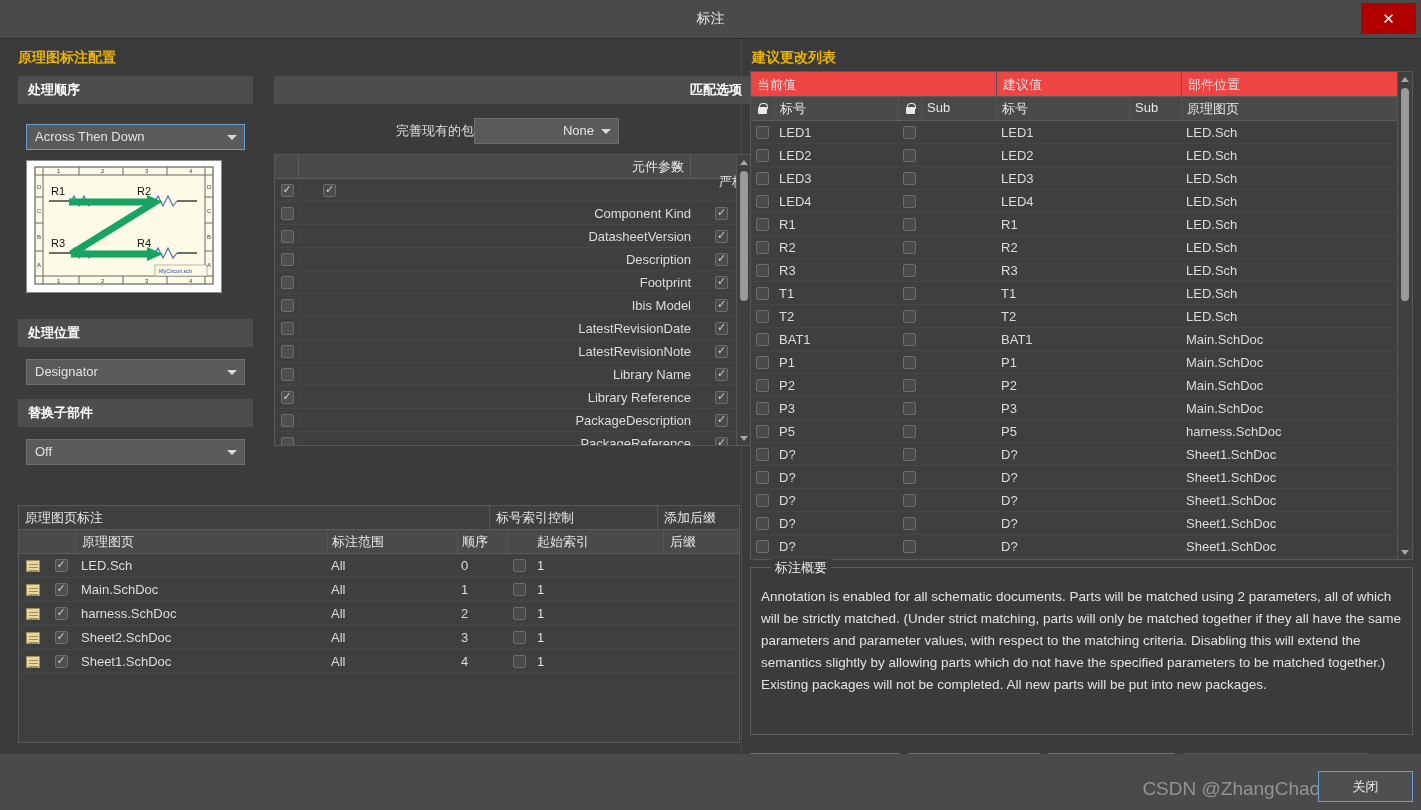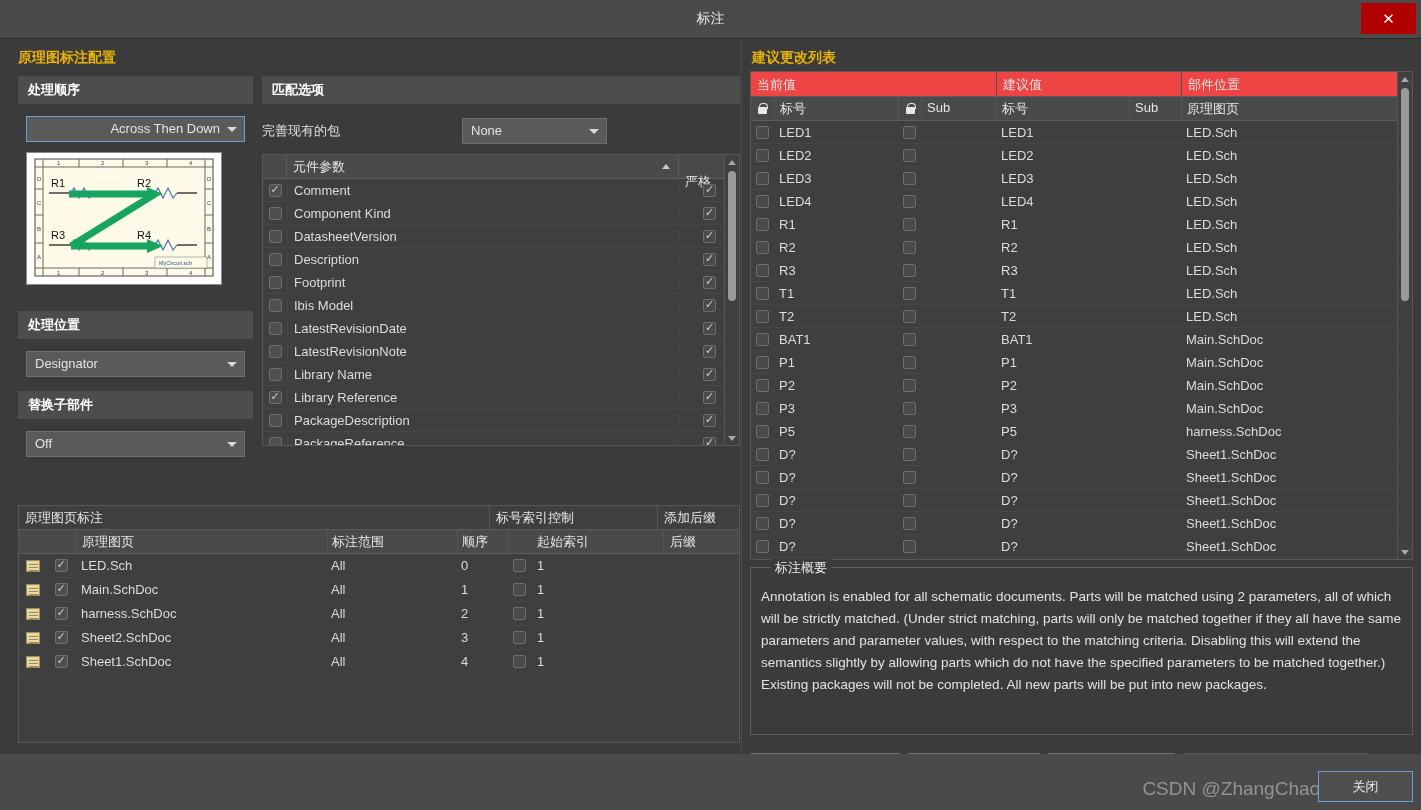--- a/index.html
+++ b/index.html
@@ -47,7 +47,7 @@
   }
 
   .col-left { position: absolute; left: 18px; top: 37px; width: 235px; }
-  .col-right { position: absolute; left: 262px; top: 37px; width: 478px; }
+  .col-right { position: absolute; left: 274px; top: 37px; width: 478px; text-align: right; }
 
   .dropdown {
     position: relative; background: #5a5a5a; border: 1px solid #6e6e6e;

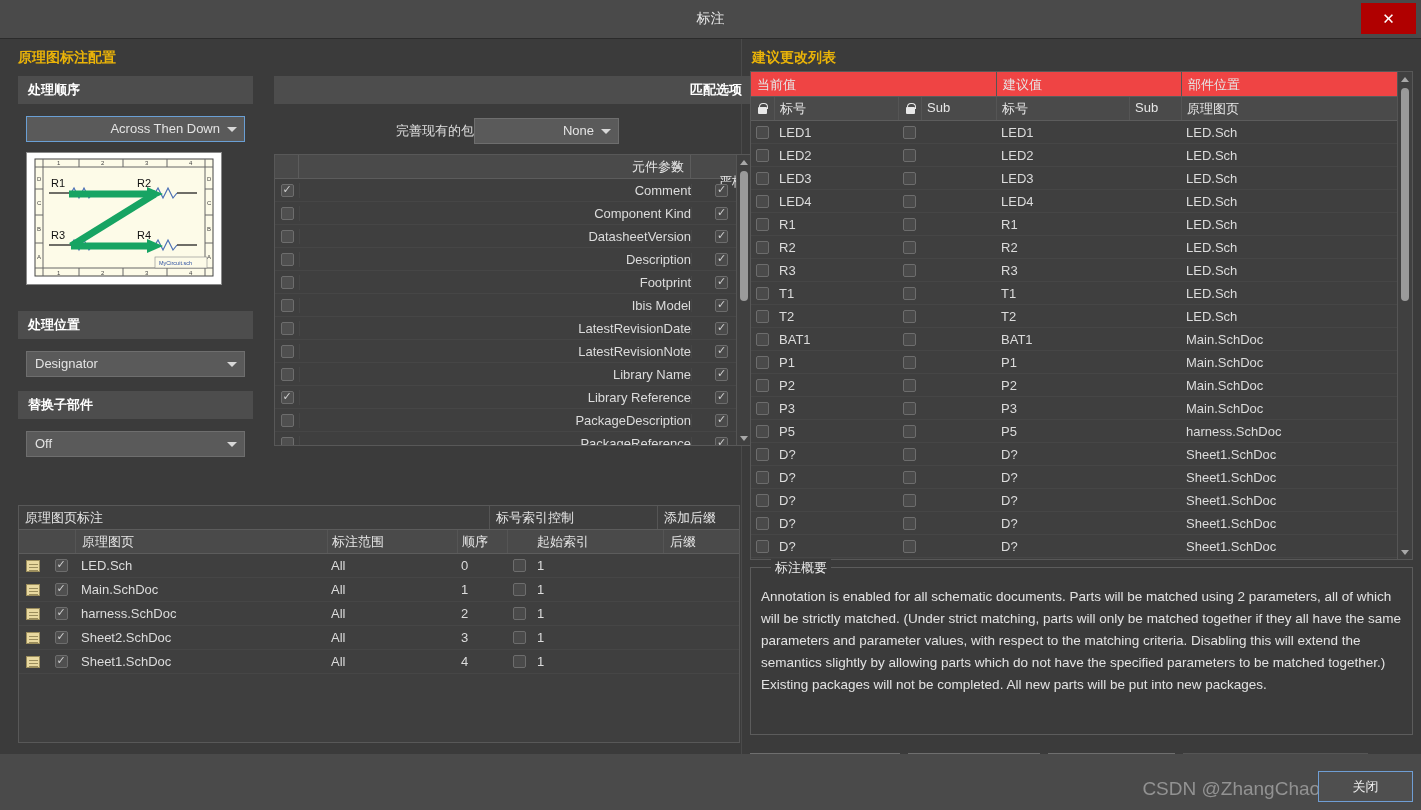--- a/index.html
+++ b/index.html
@@ -253,7 +253,7 @@
 
       <div class="col-left">
         <div class="groupbar">处理顺序</div>
-        <div style="padding:12px 8px 0 8px;text-align:right;">
+        <div style="padding:20px 8px 0 8px;">
           <div class="dropdown focused">
             <span>Across Then Down</span>
             <span class="arrow"></span>

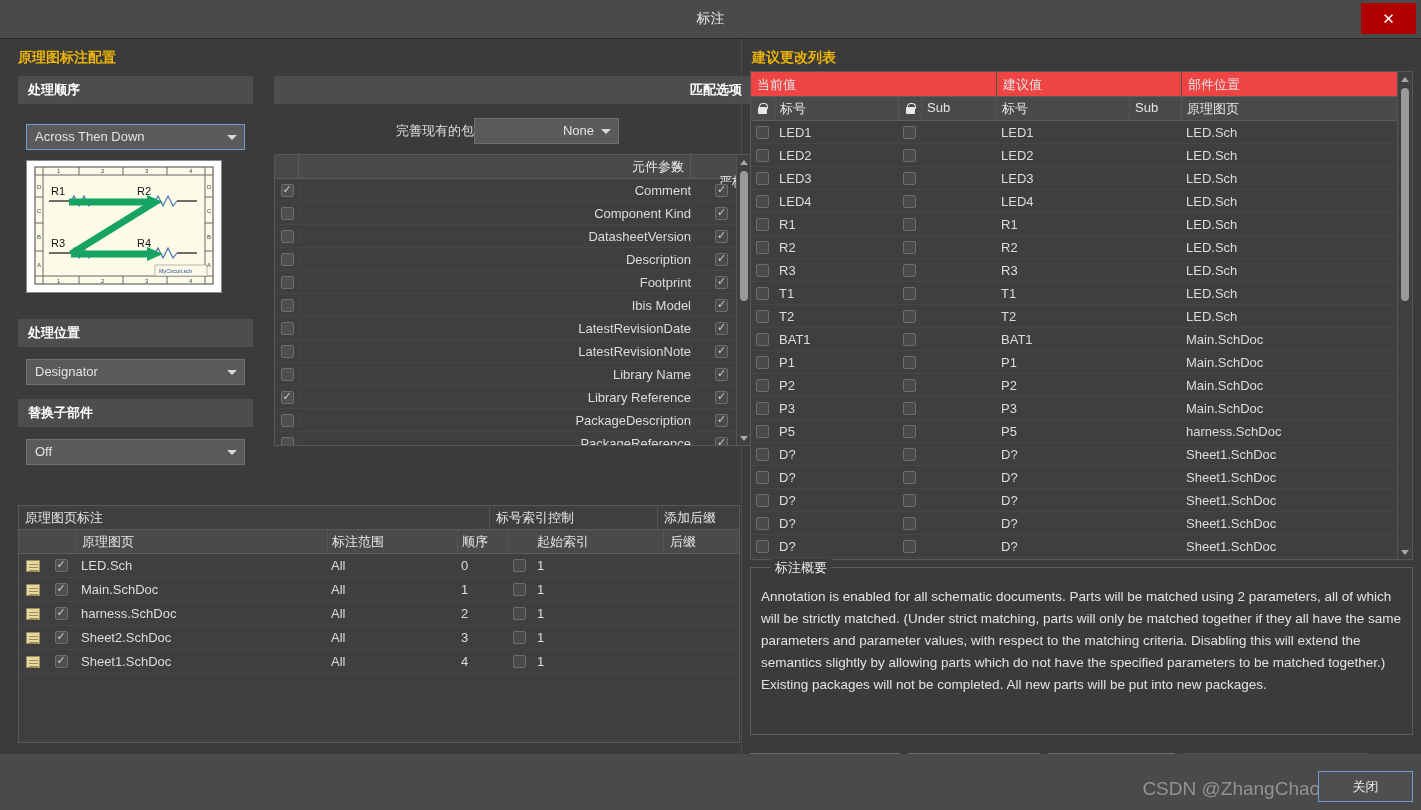--- a/index.html
+++ b/index.html
@@ -376,7 +376,6 @@
                 <div class="c1">
                   <span class="cbox checked"></span>
                 </div>
-                <div class="c2">Comment</div>
                 <div class="c3">
                   <span class="cbox dim checked"></span>
                 </div>

